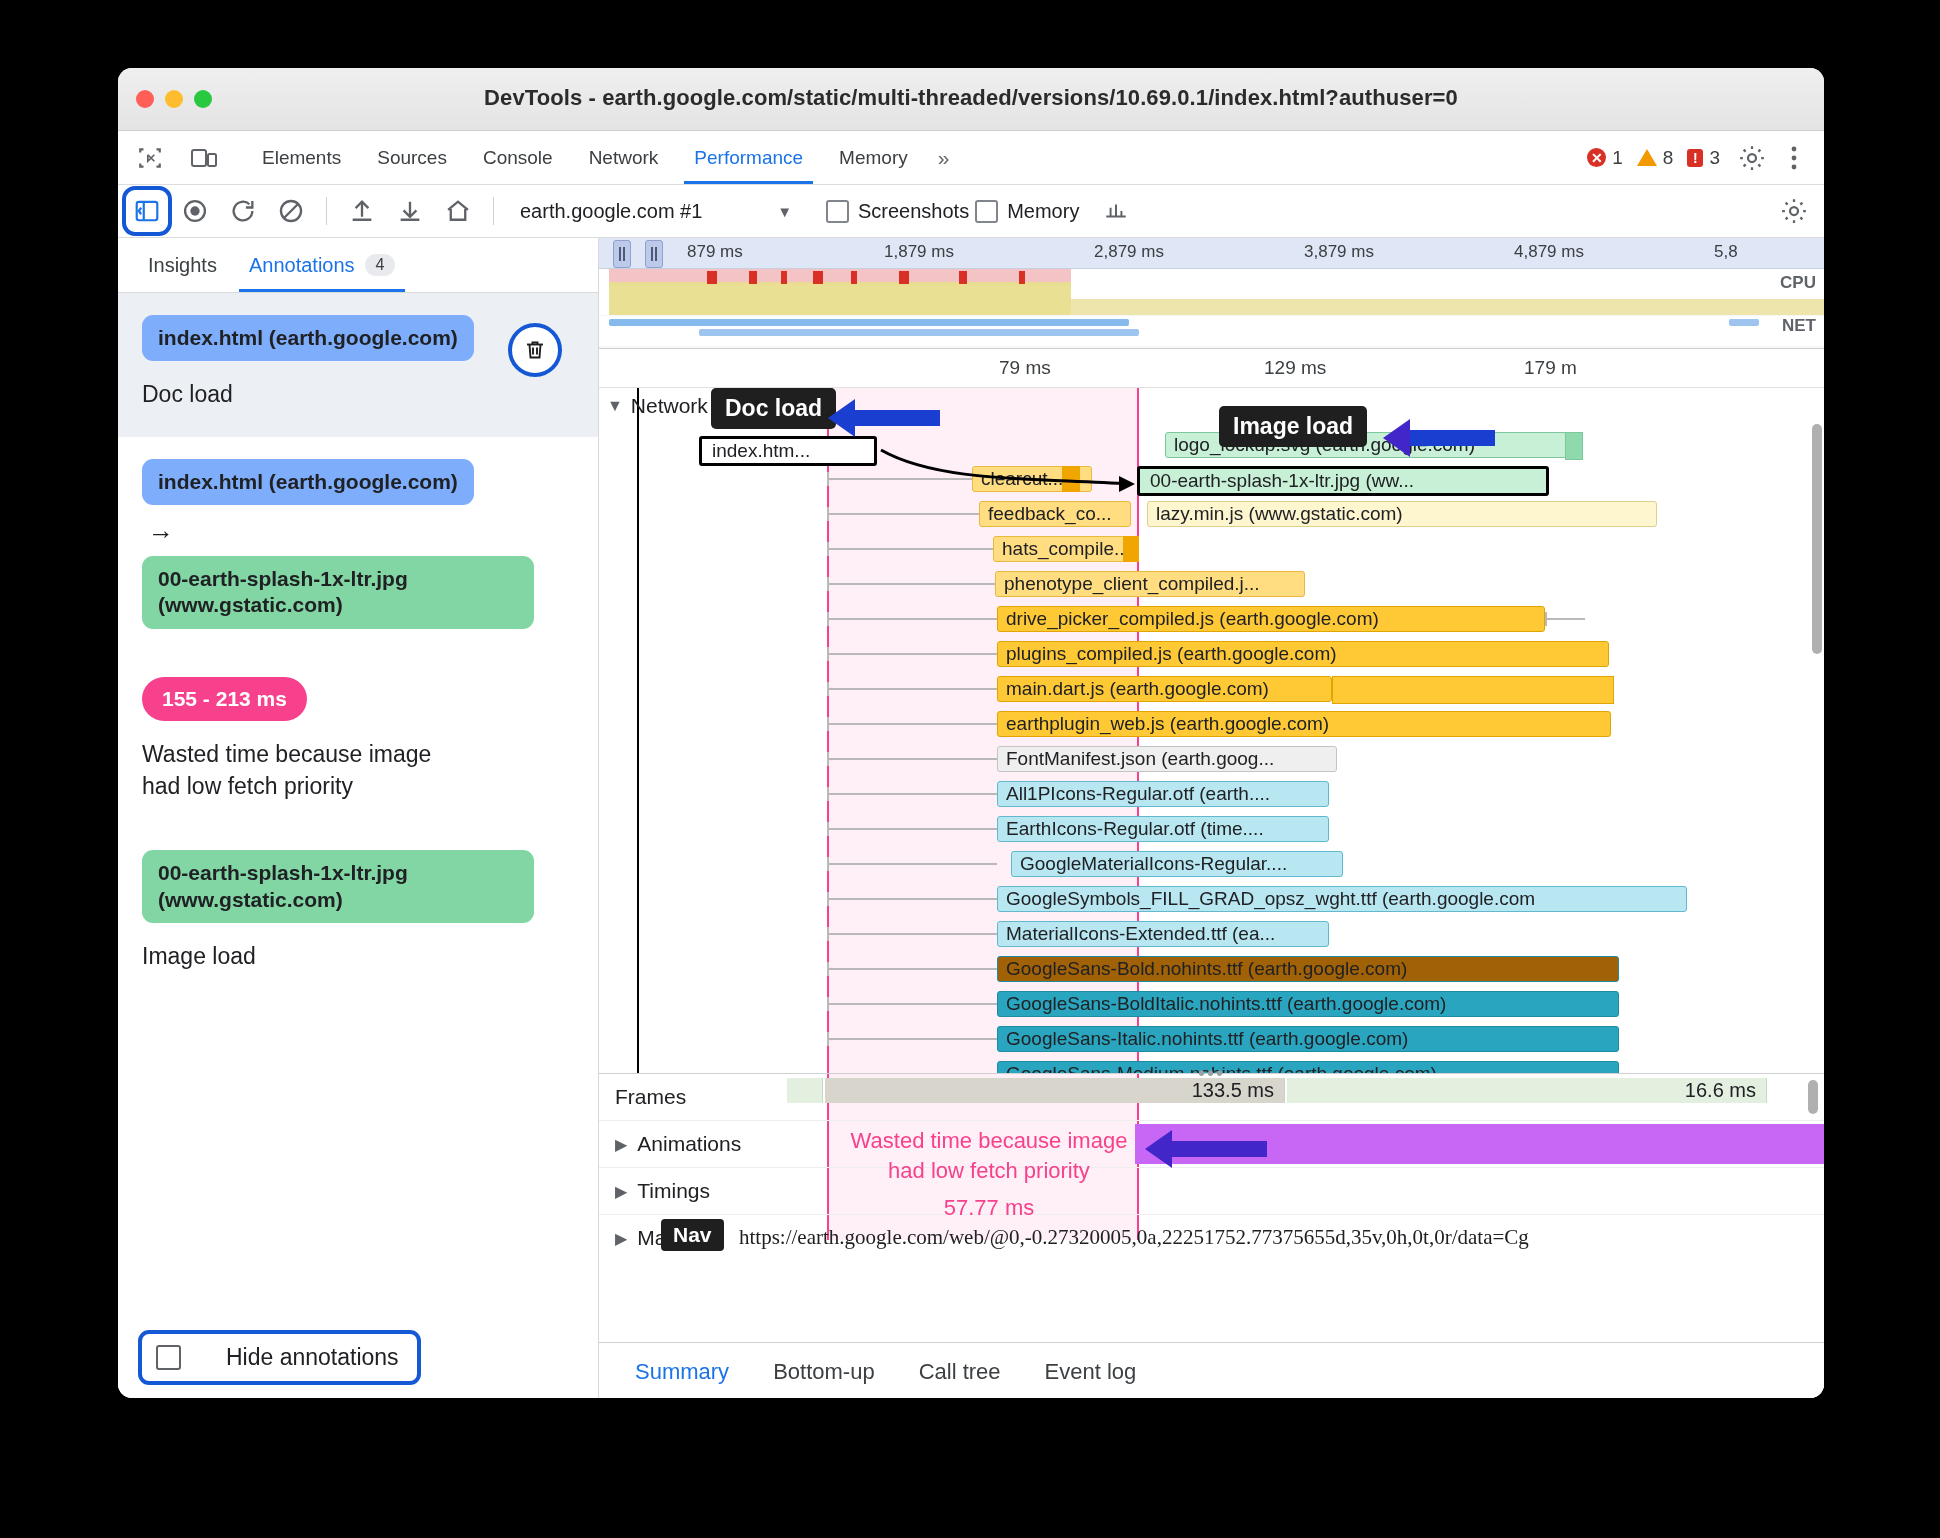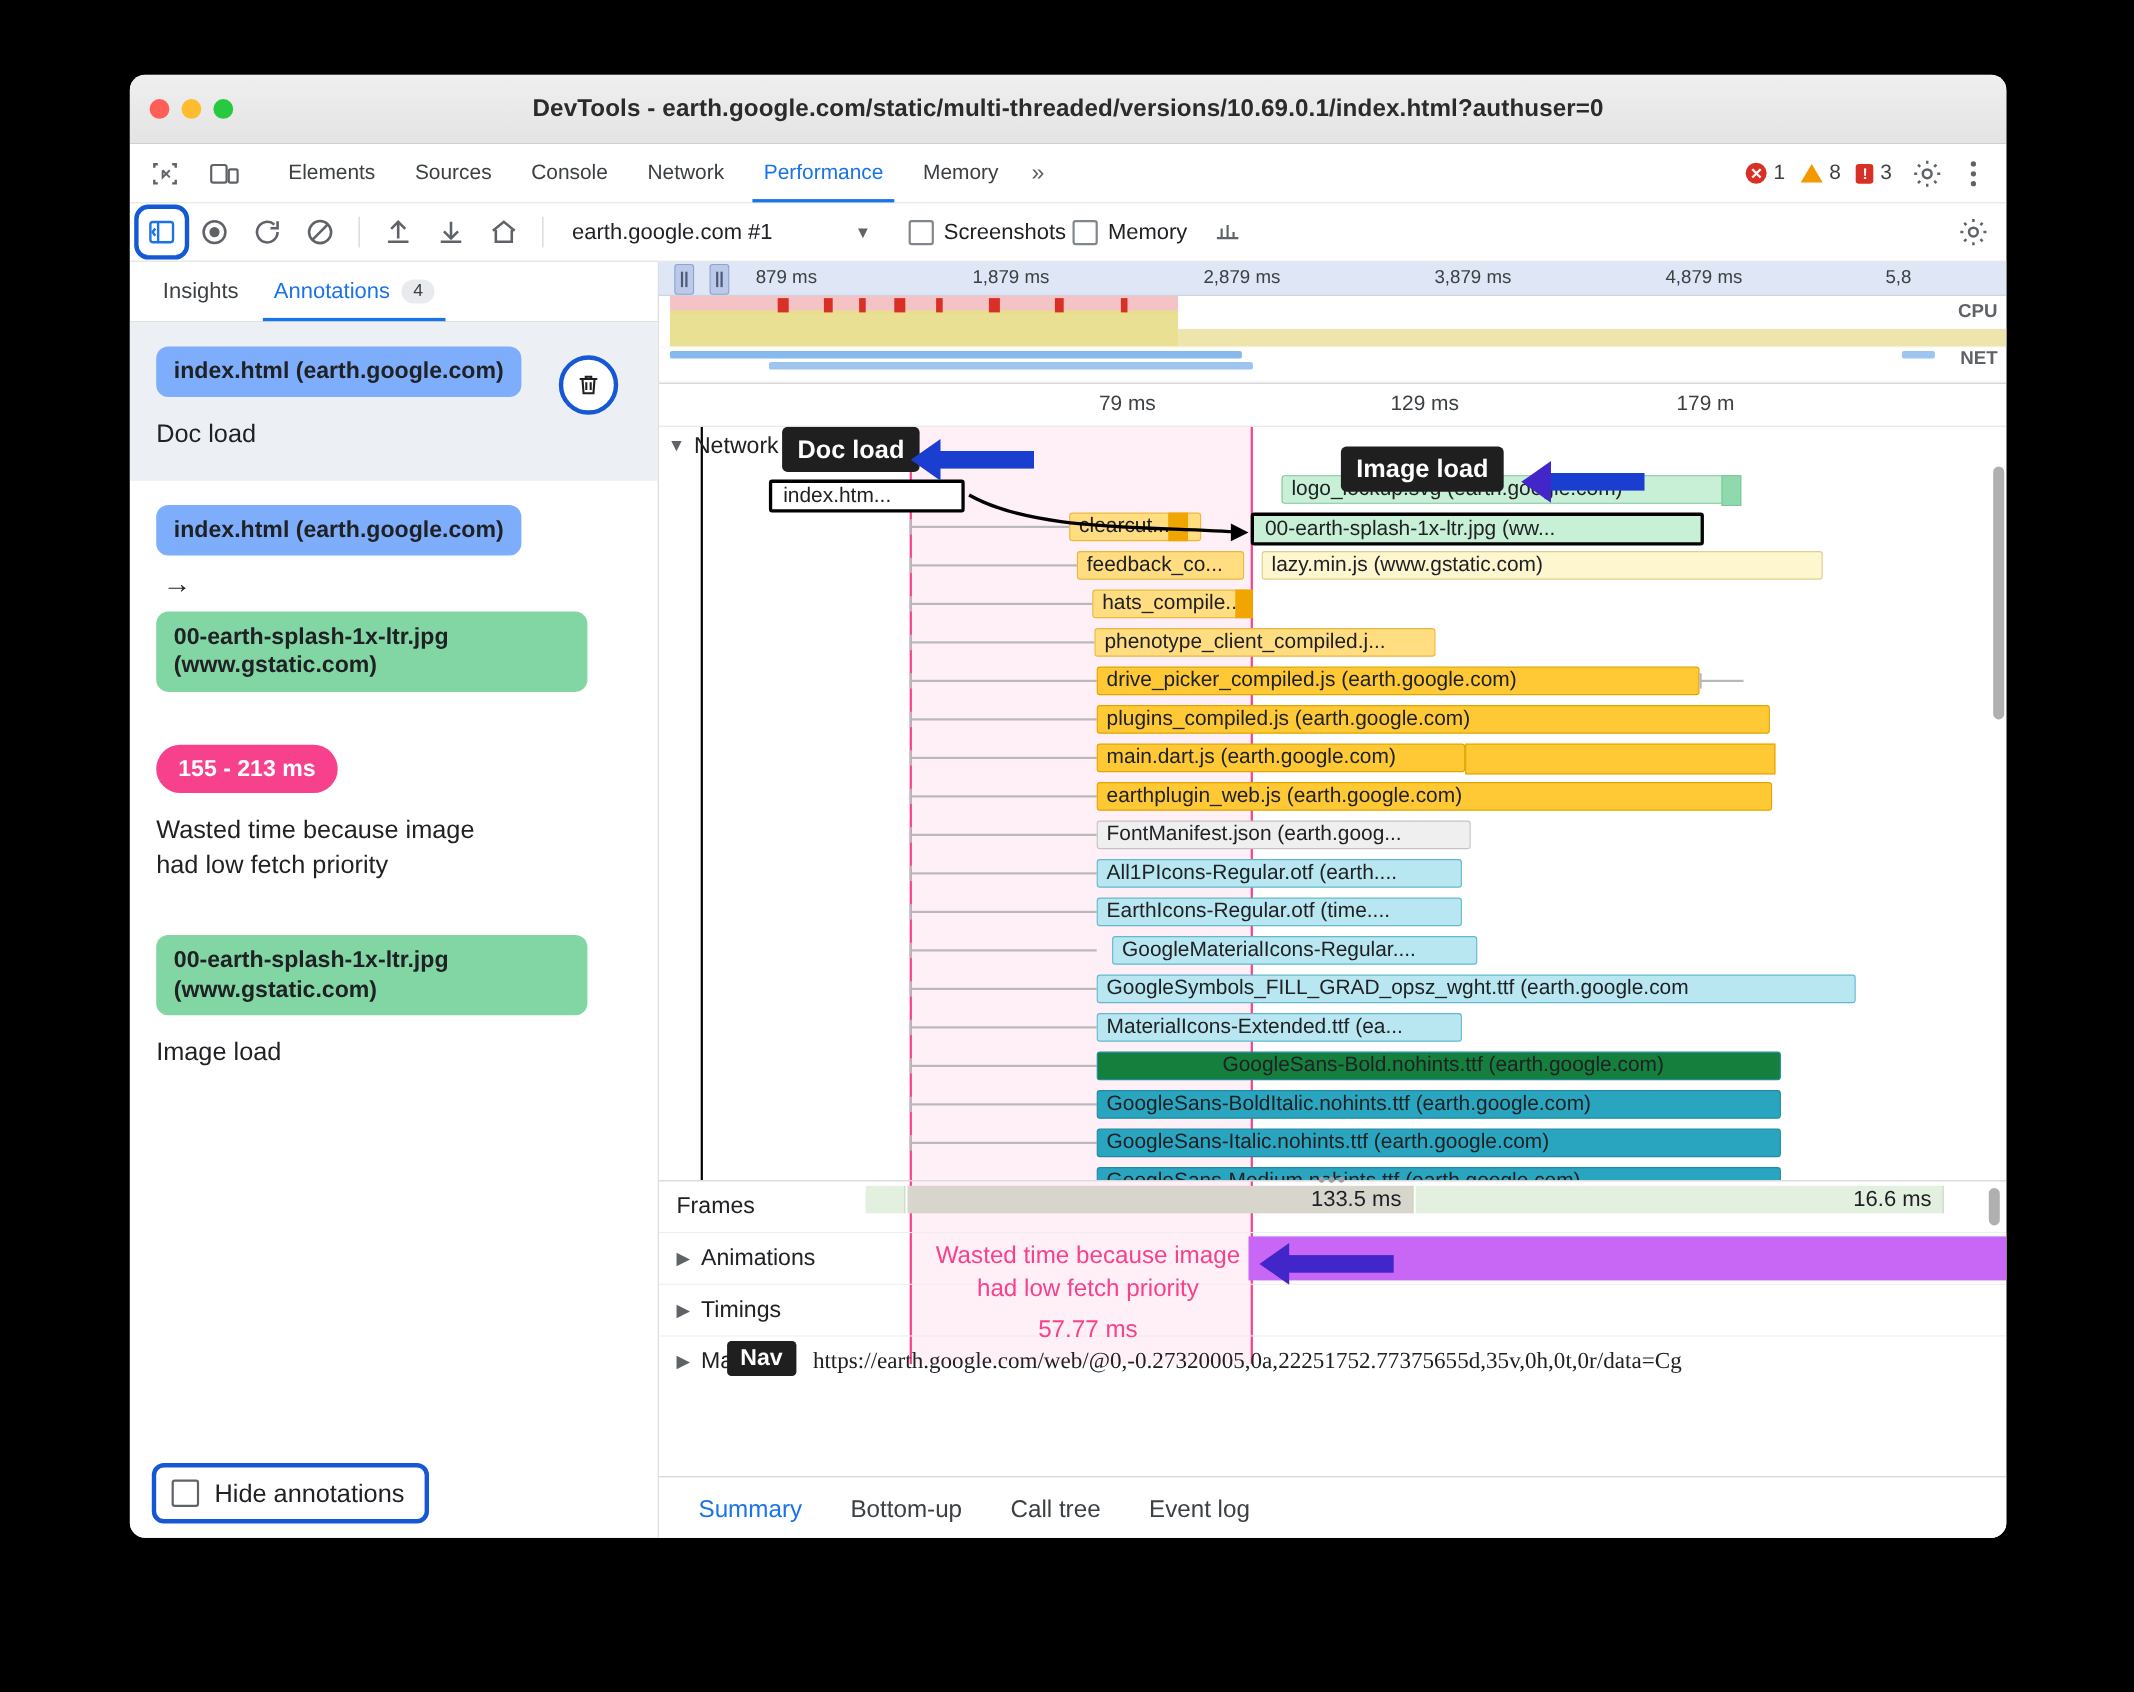--- a/index.html
+++ b/index.html
@@ -849,7 +849,7 @@
           </div>
 
           <div class="wait-line" style="left:228px;top:568px;width:170px;"></div>
-          <div class="net-row" style="left:398px;top:568px;width:622px;background:#15803d;border:1px solid #1d8ca3;justify-content:center;">
+          <div class="net-row" style="left:398px;top:568px;width:622px;background:#a16207;border:1px solid #1d8ca3;">
             <span>GoogleSans-Bold.nohints.ttf (earth.google.com)</span>
           </div>
           <div class="wait-line" style="left:228px;top:603px;width:170px;"></div>

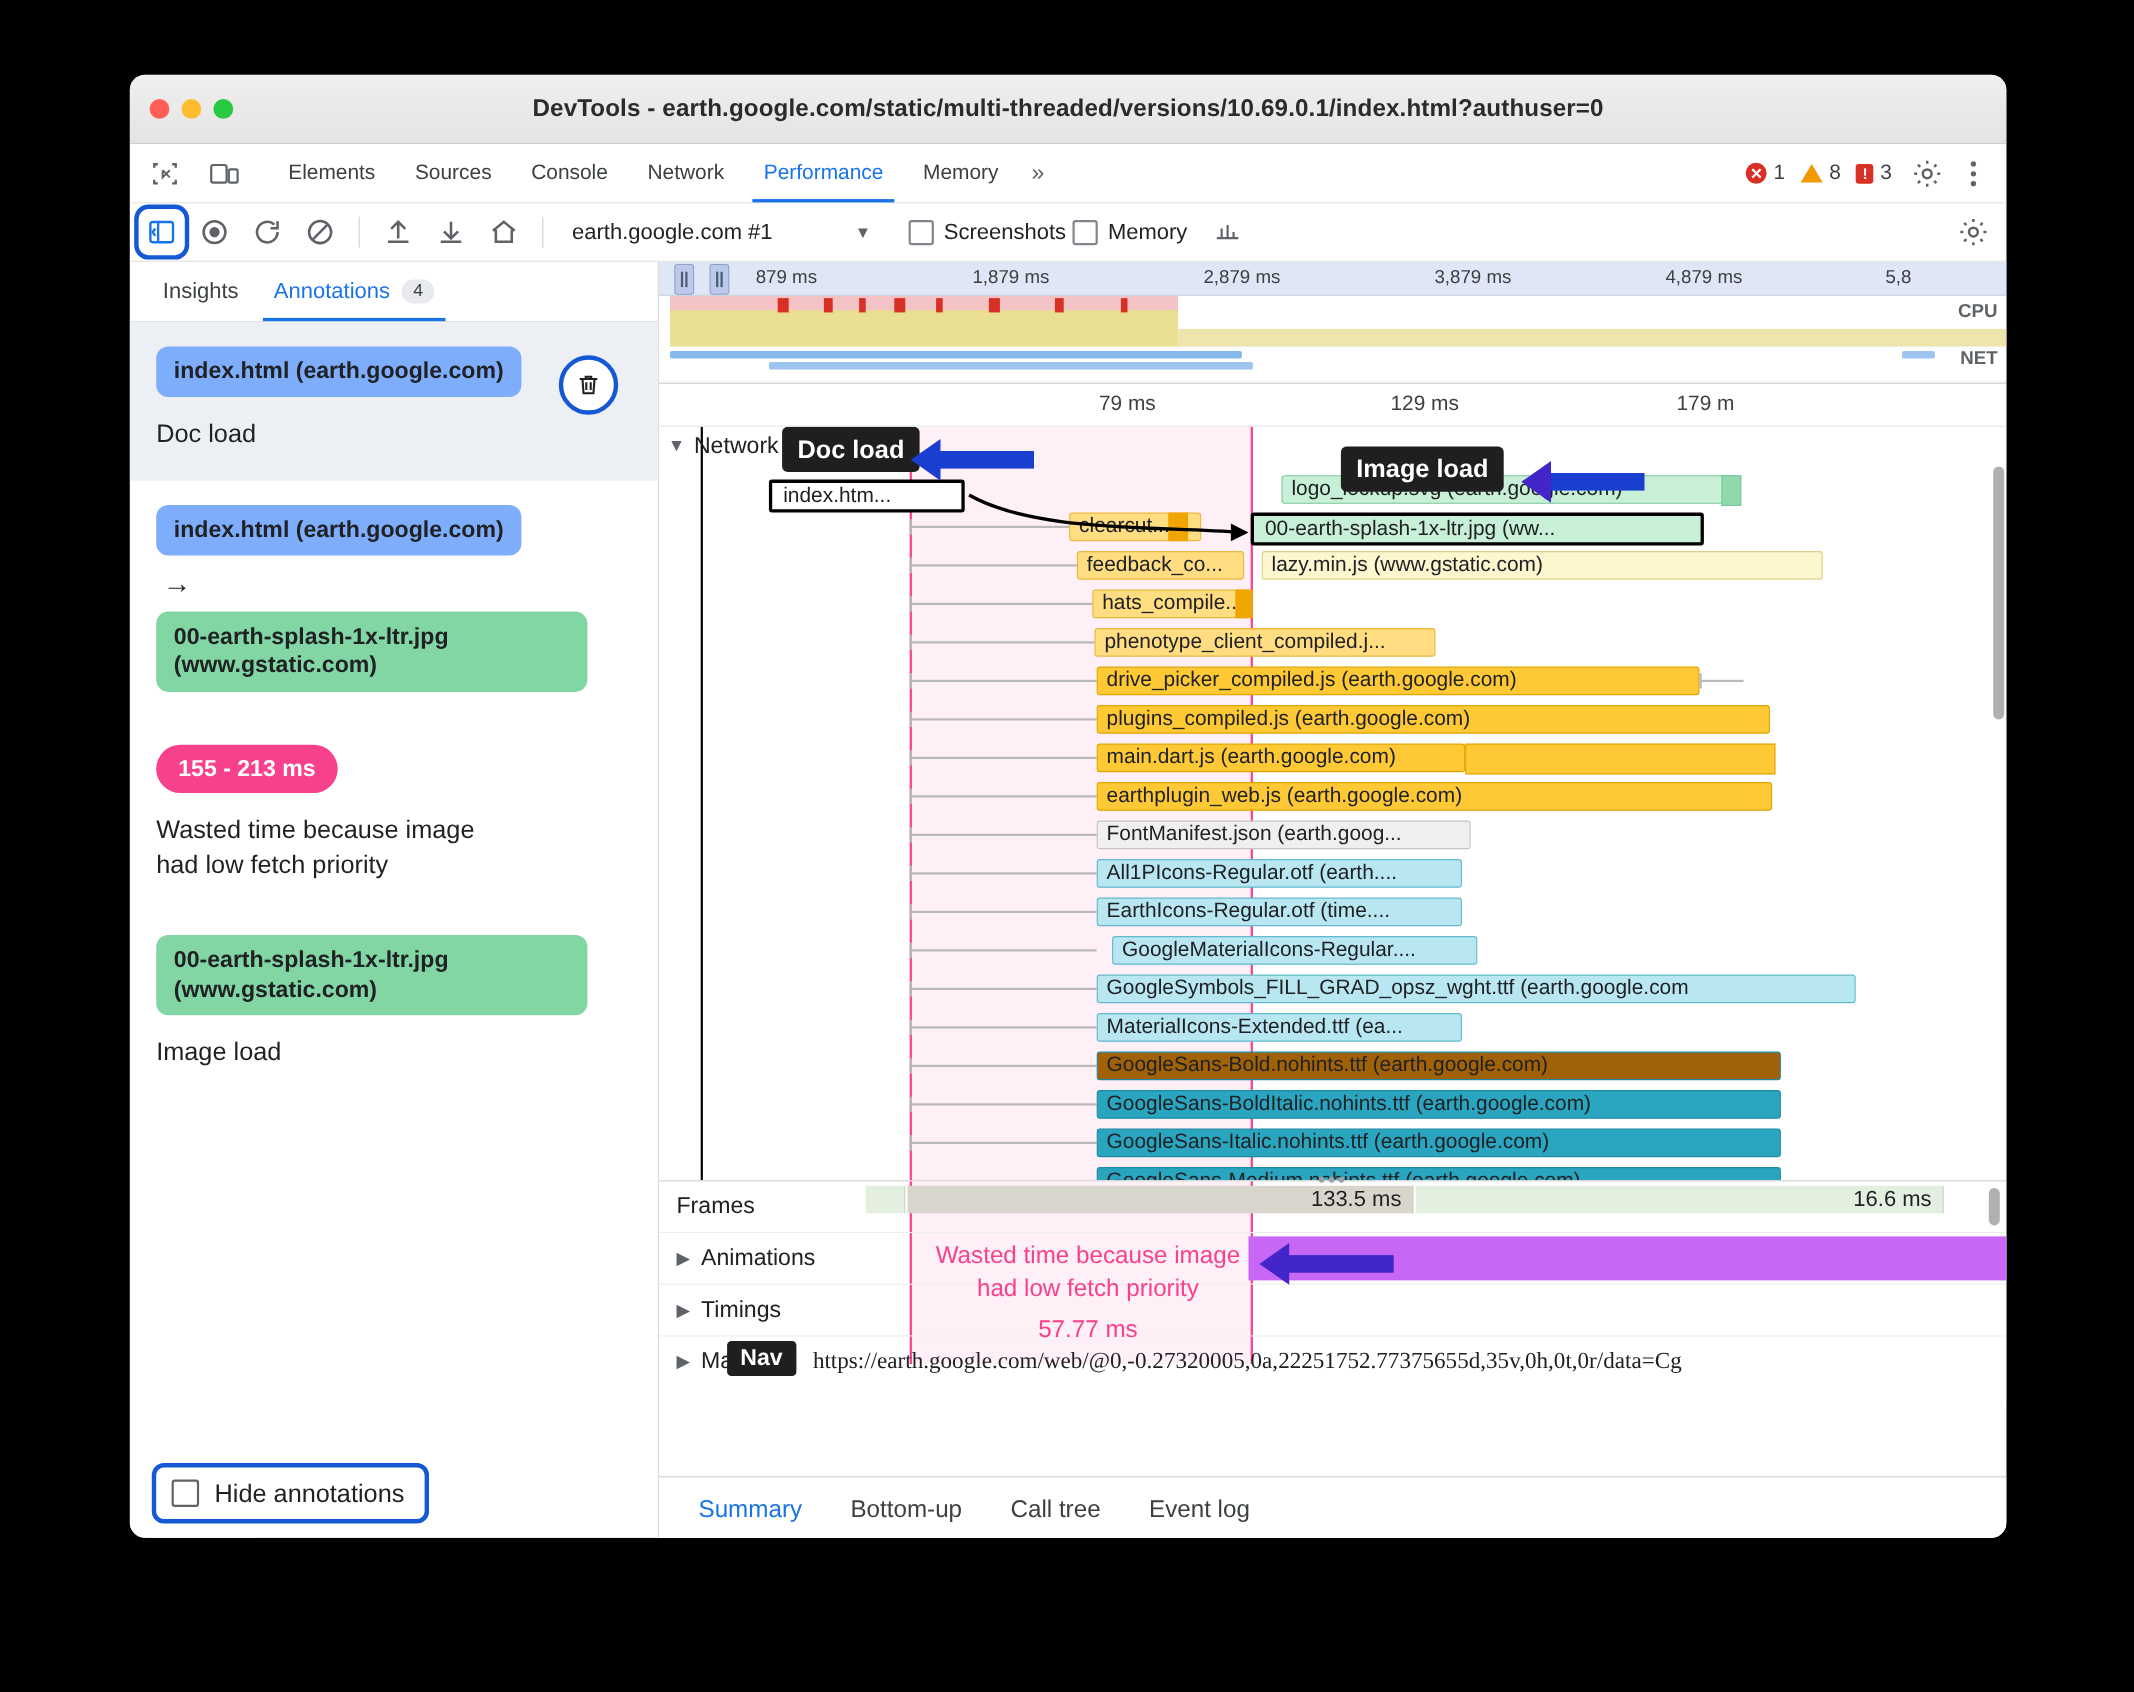--- a/index.html
+++ b/index.html
@@ -253,7 +253,7 @@
     width: 21px; height: 21px; border: 2px solid #5f6368; border-radius: 3px;
     background: #fff;
   }
-  .hide-ann span.lbl { font-size: 23px; color: #202124; }
+  .hide-ann span.lbl { font-size: 23px; color: #202124; margin-left: 31px; }
   
   .mainpane {
     flex: 1;

